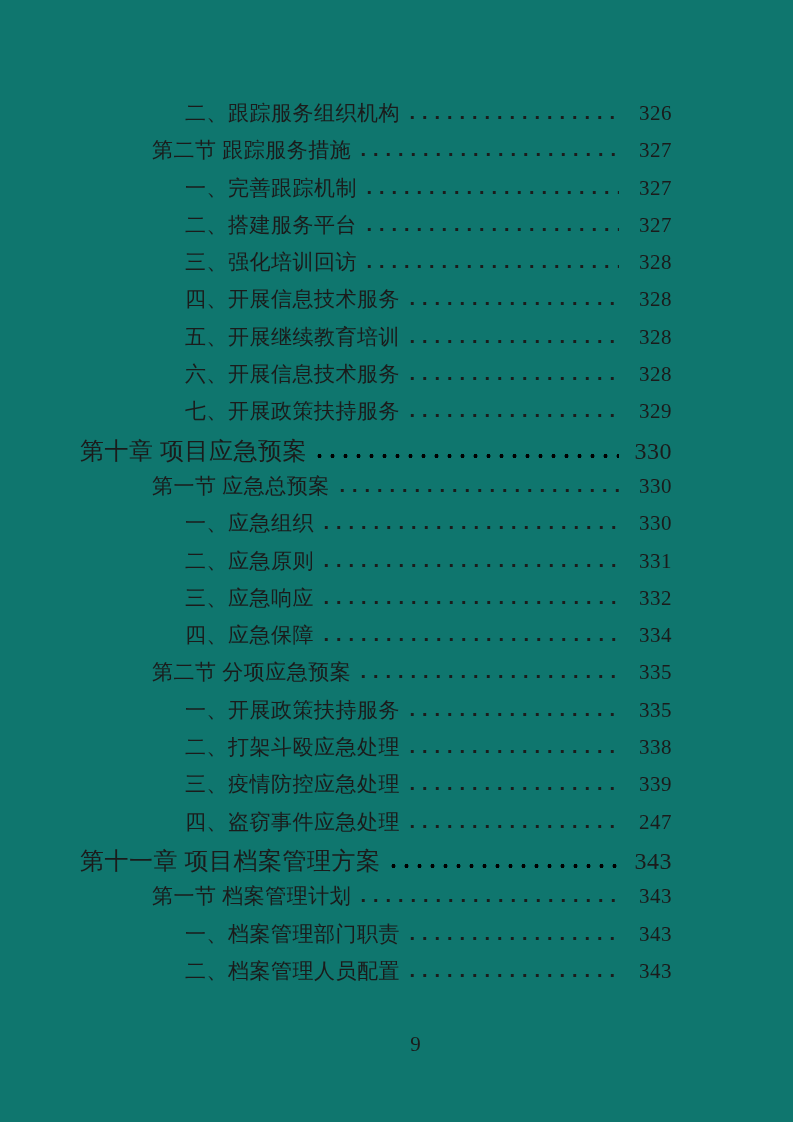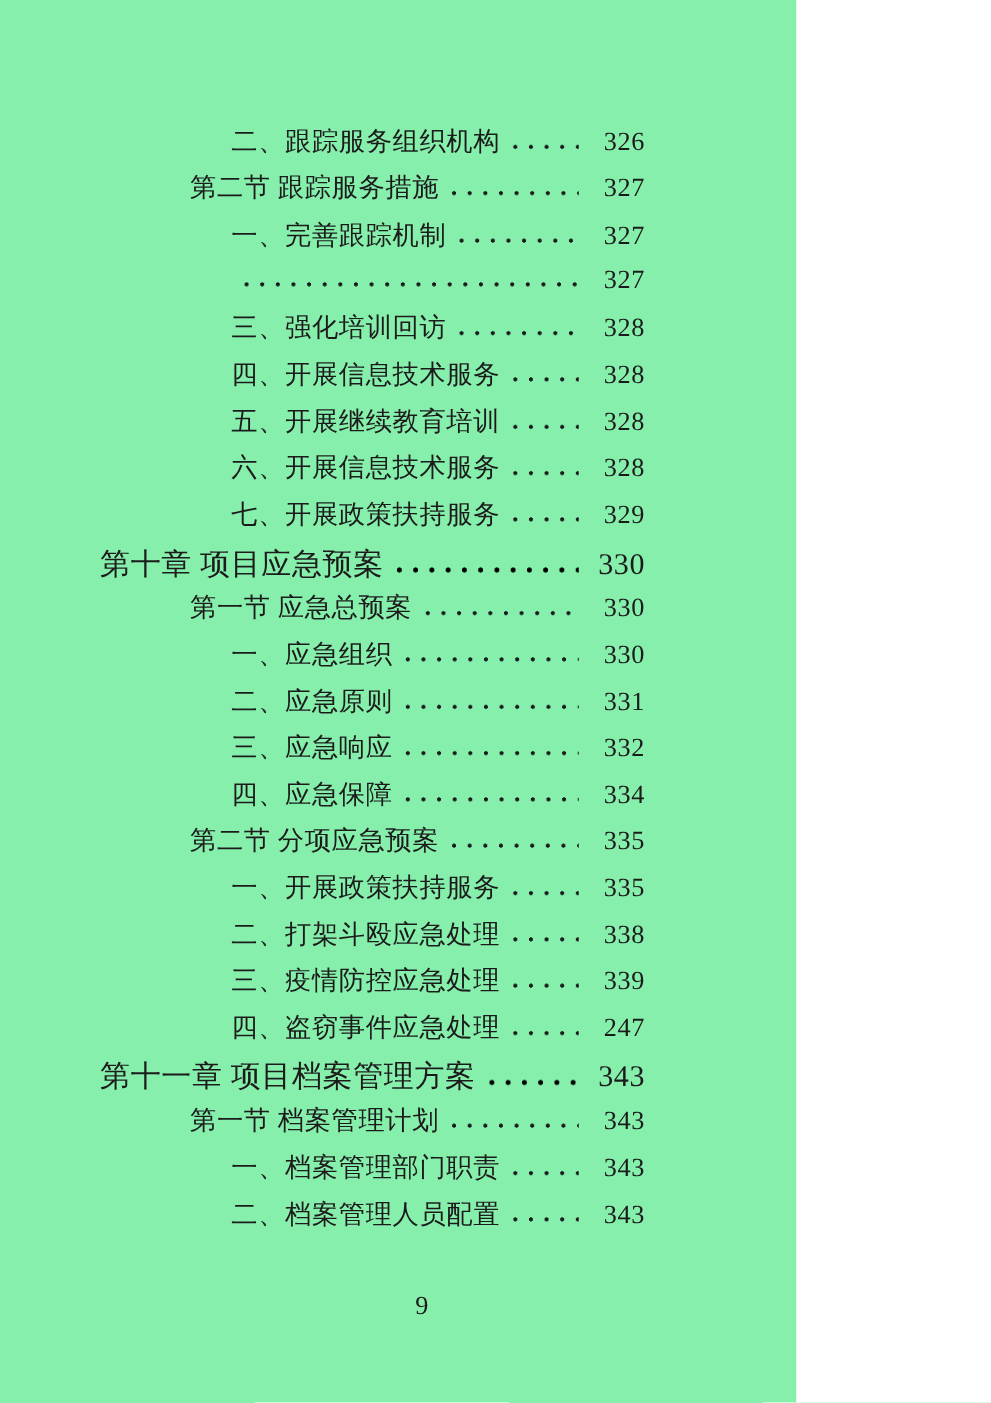--- a/index.html
+++ b/index.html
@@ -9,9 +9,9 @@
   }
   .page {
     position: relative;
-    width: 637px;
+    width: 793px;
     height: 1122px;
-    background: #86efac;
+    background: #0f766e;
     overflow: hidden;
     font-family: "Liberation Serif", "DejaVu Serif", serif;
     color: #1b1b1b;

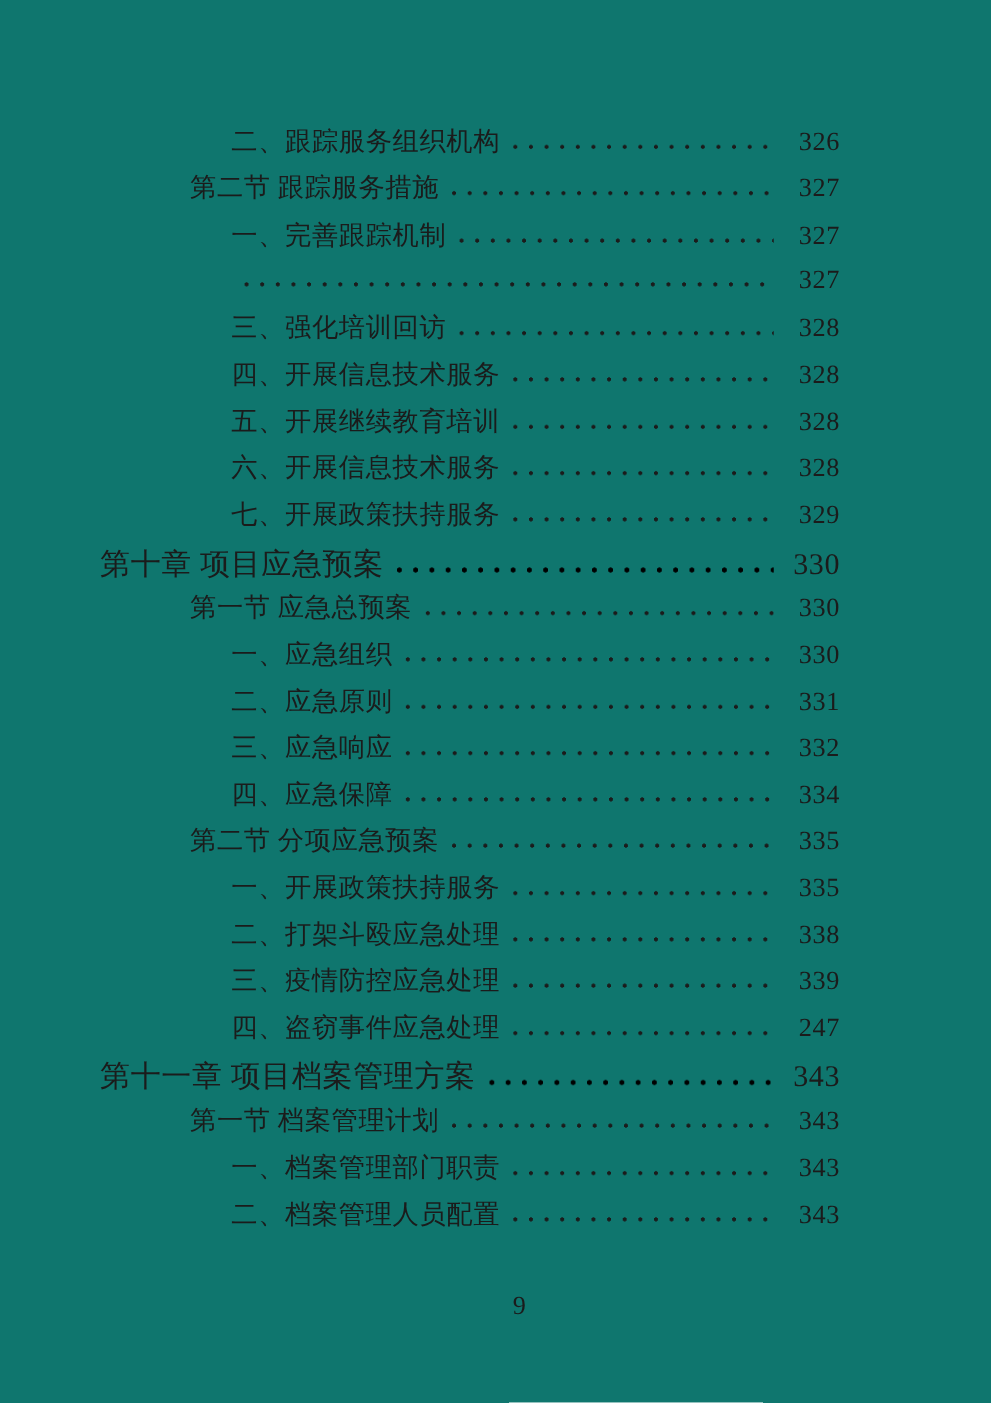--- a/index.html
+++ b/index.html
@@ -91,6 +91,7 @@
         <span class="pagenum">327</span>
       </div>
       <div class="row level-item">
+        <span class="label">二、搭建服务平台</span>
         <span class="leader"></span>
         <span class="pagenum">327</span>
       </div>

